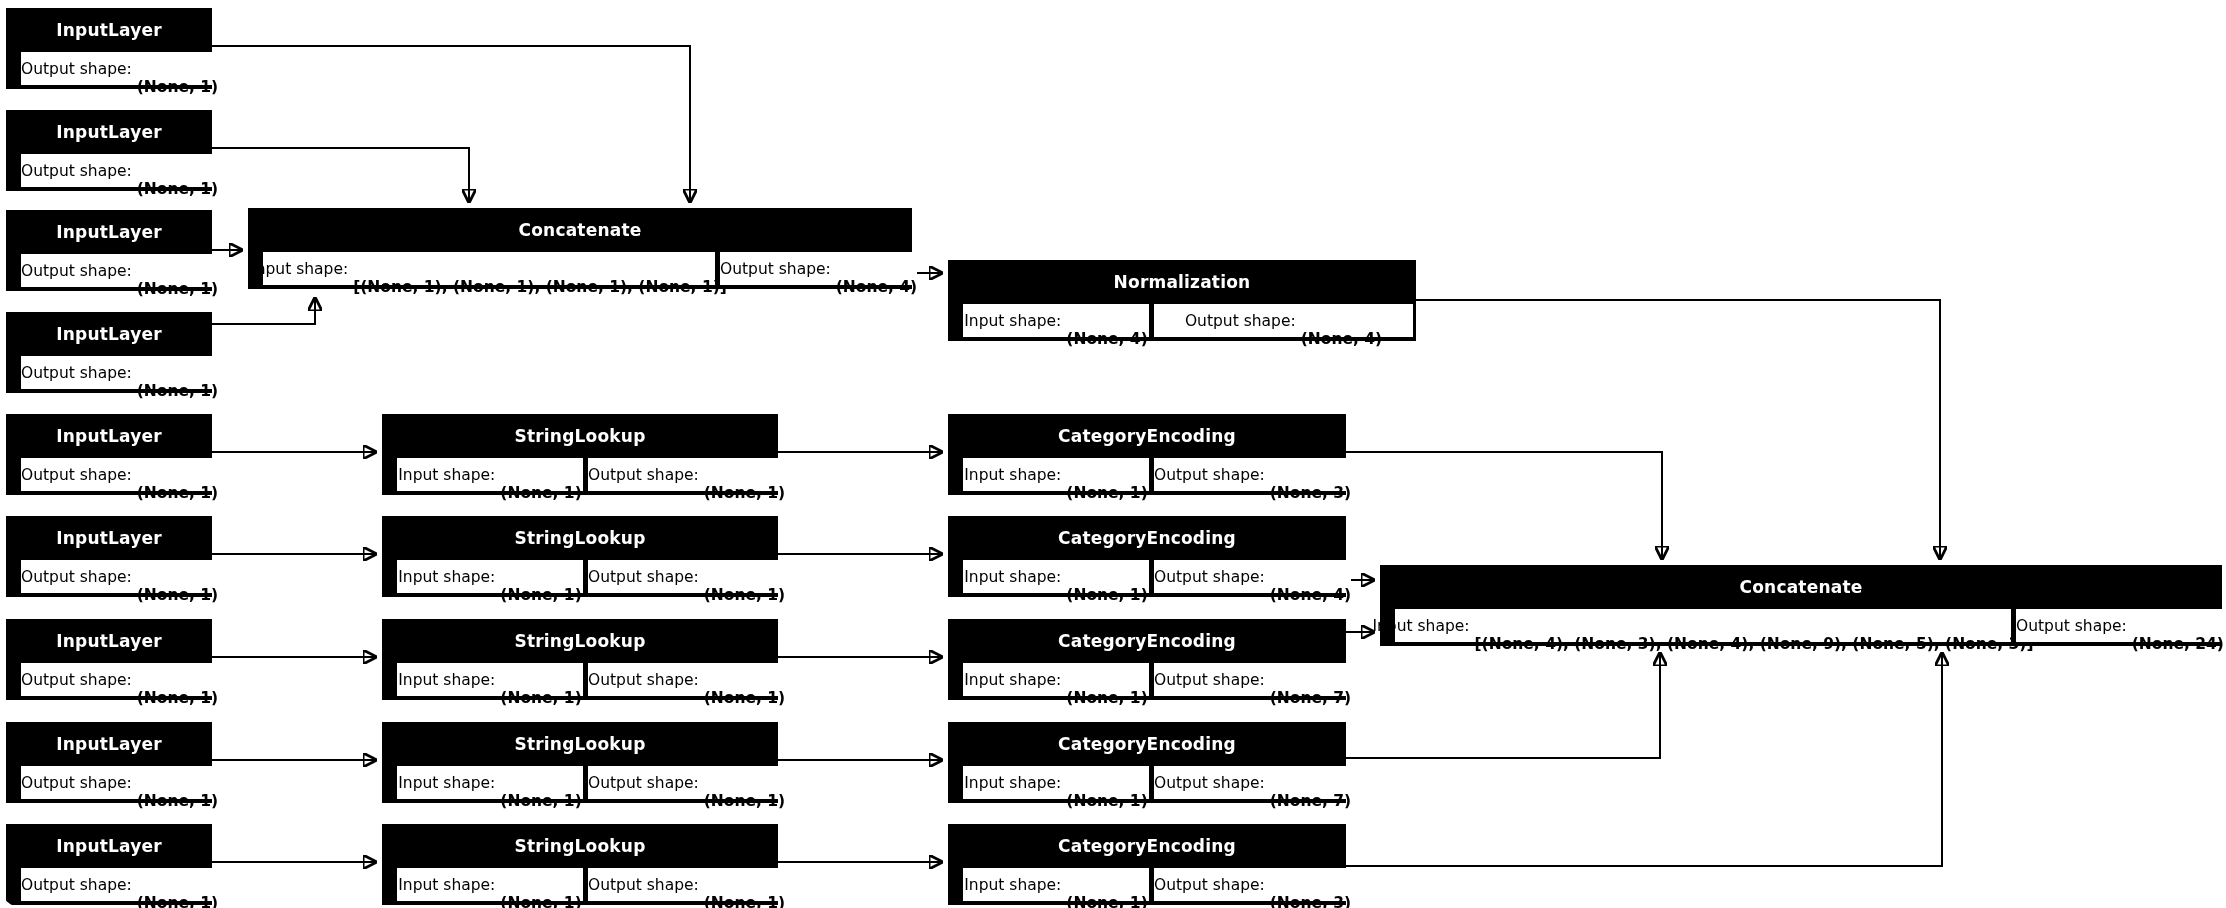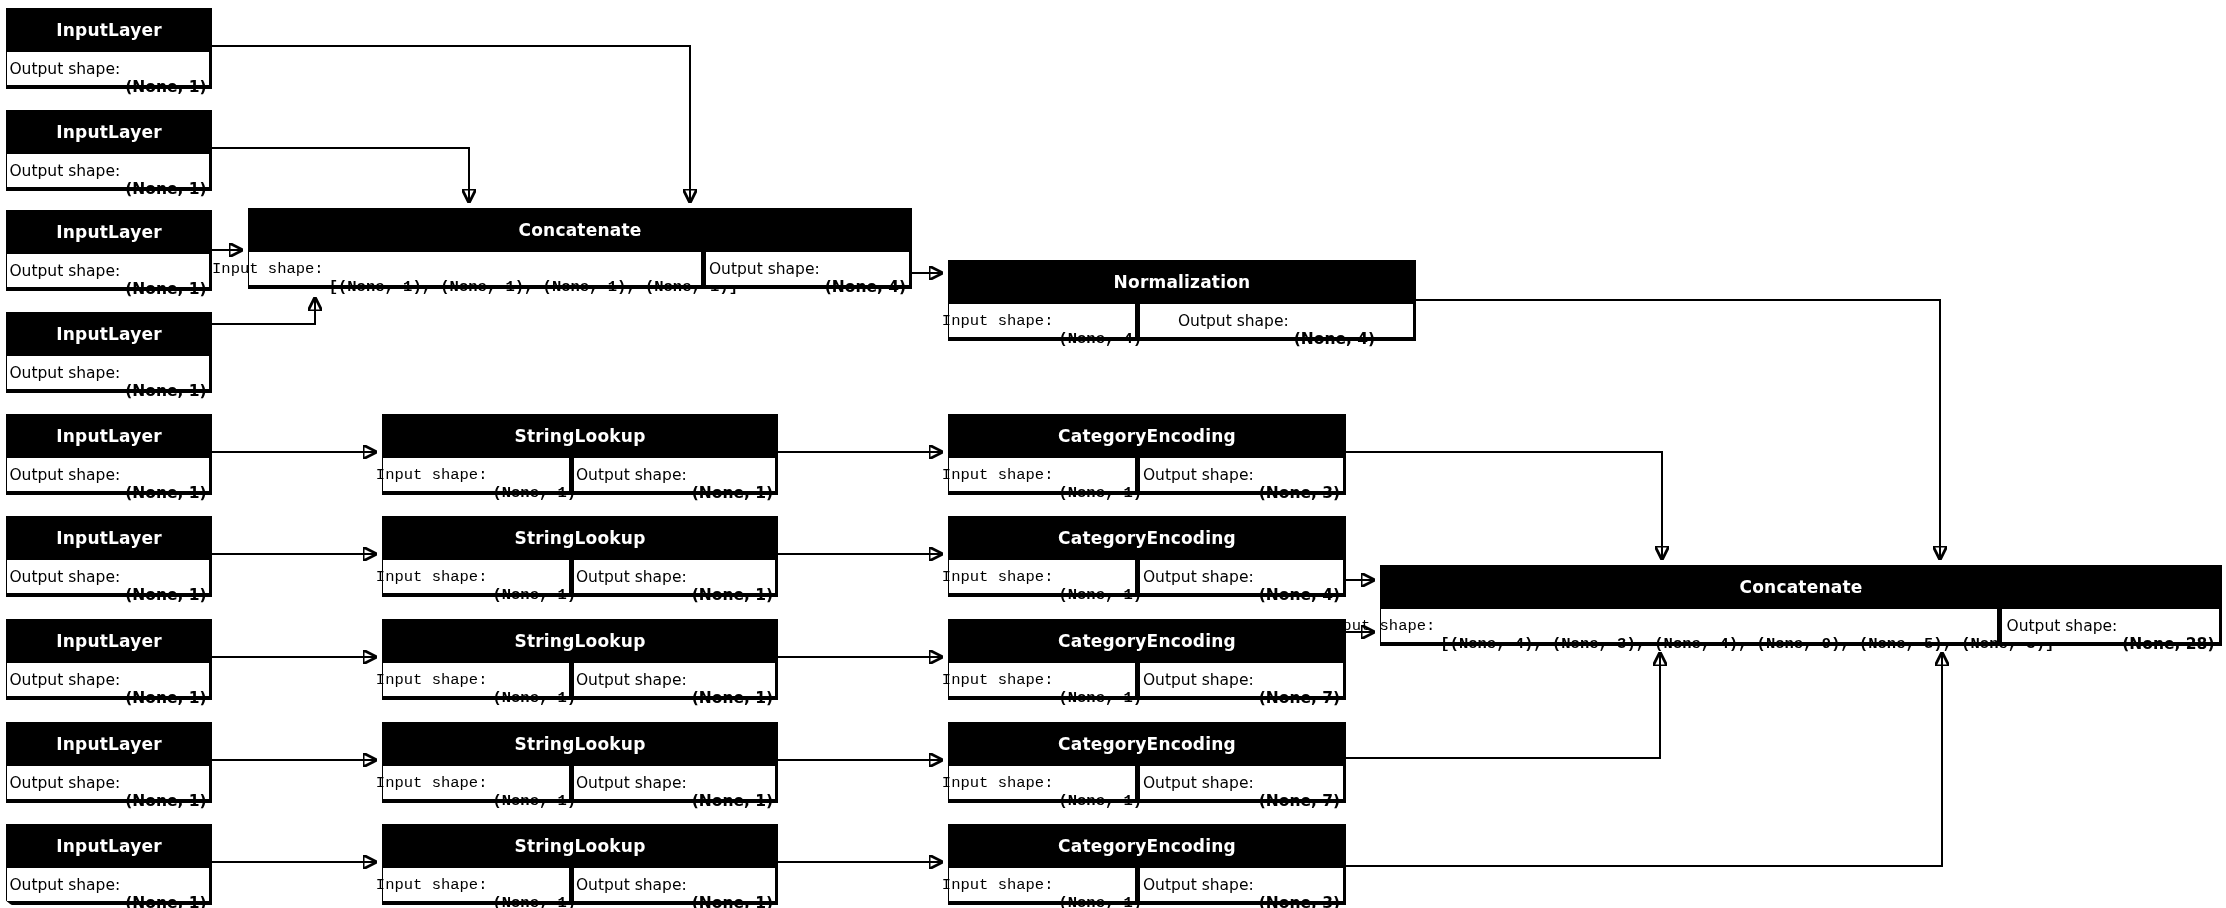--- a/index.html
+++ b/index.html
@@ -24,7 +24,7 @@
   }
   .node .cells{
     display:flex;gap:5px;
-    padding:0 3px 4px 1px;
+    padding:0 3px 4px 15px;
     box-sizing:border-box;
   }
   .cell{

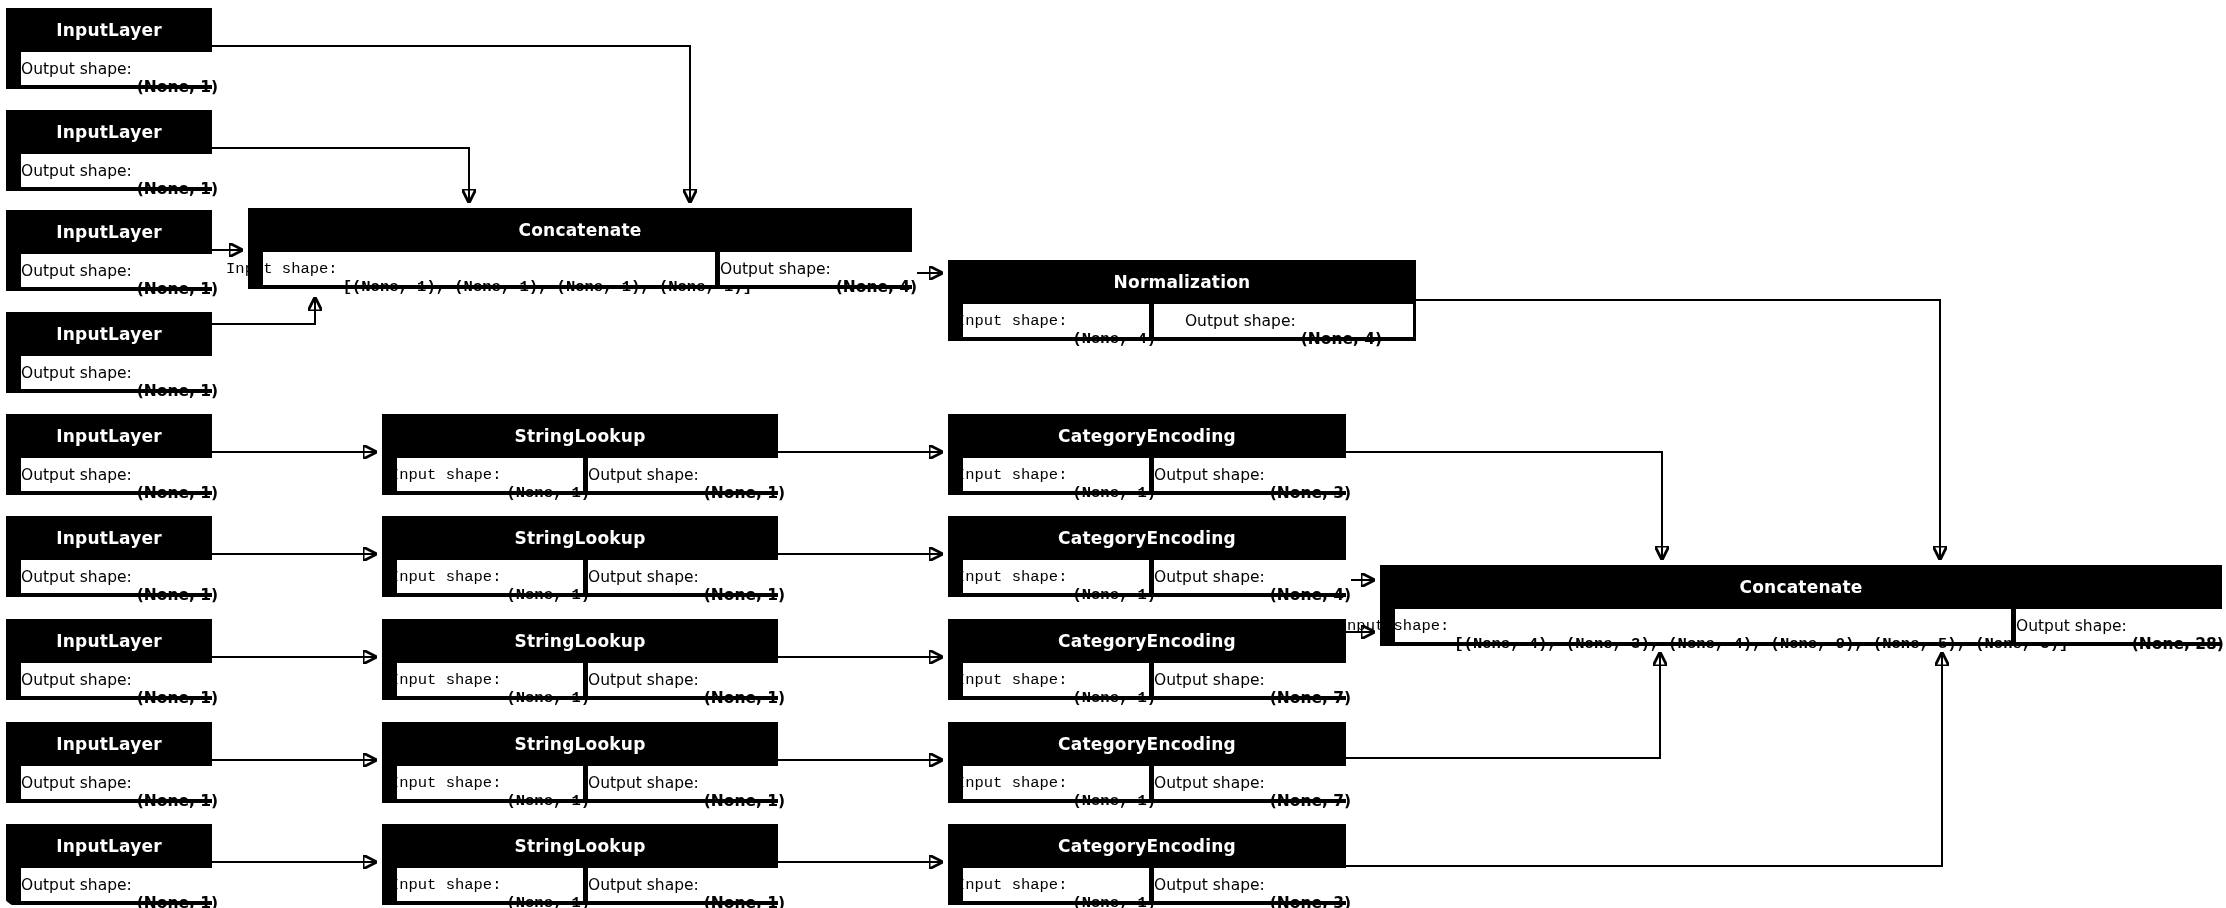--- a/index.html
+++ b/index.html
@@ -37,7 +37,7 @@
   .cell .lbl{margin-right:5px;}
   .cell .val{font-weight:bold;margin-top:36px;}
   .cell.grow{flex:1 1 auto;}
-  .cell.fix{flex:0 0 auto;font-family:Liberation Mono, monospace;}
+  .cell.fix{flex:0 0 auto;}
   #edges{position:absolute;left:0;top:0;pointer-events:none;}
   #edges path{stroke:#000000;stroke-width:2;fill:none;}
 </style>

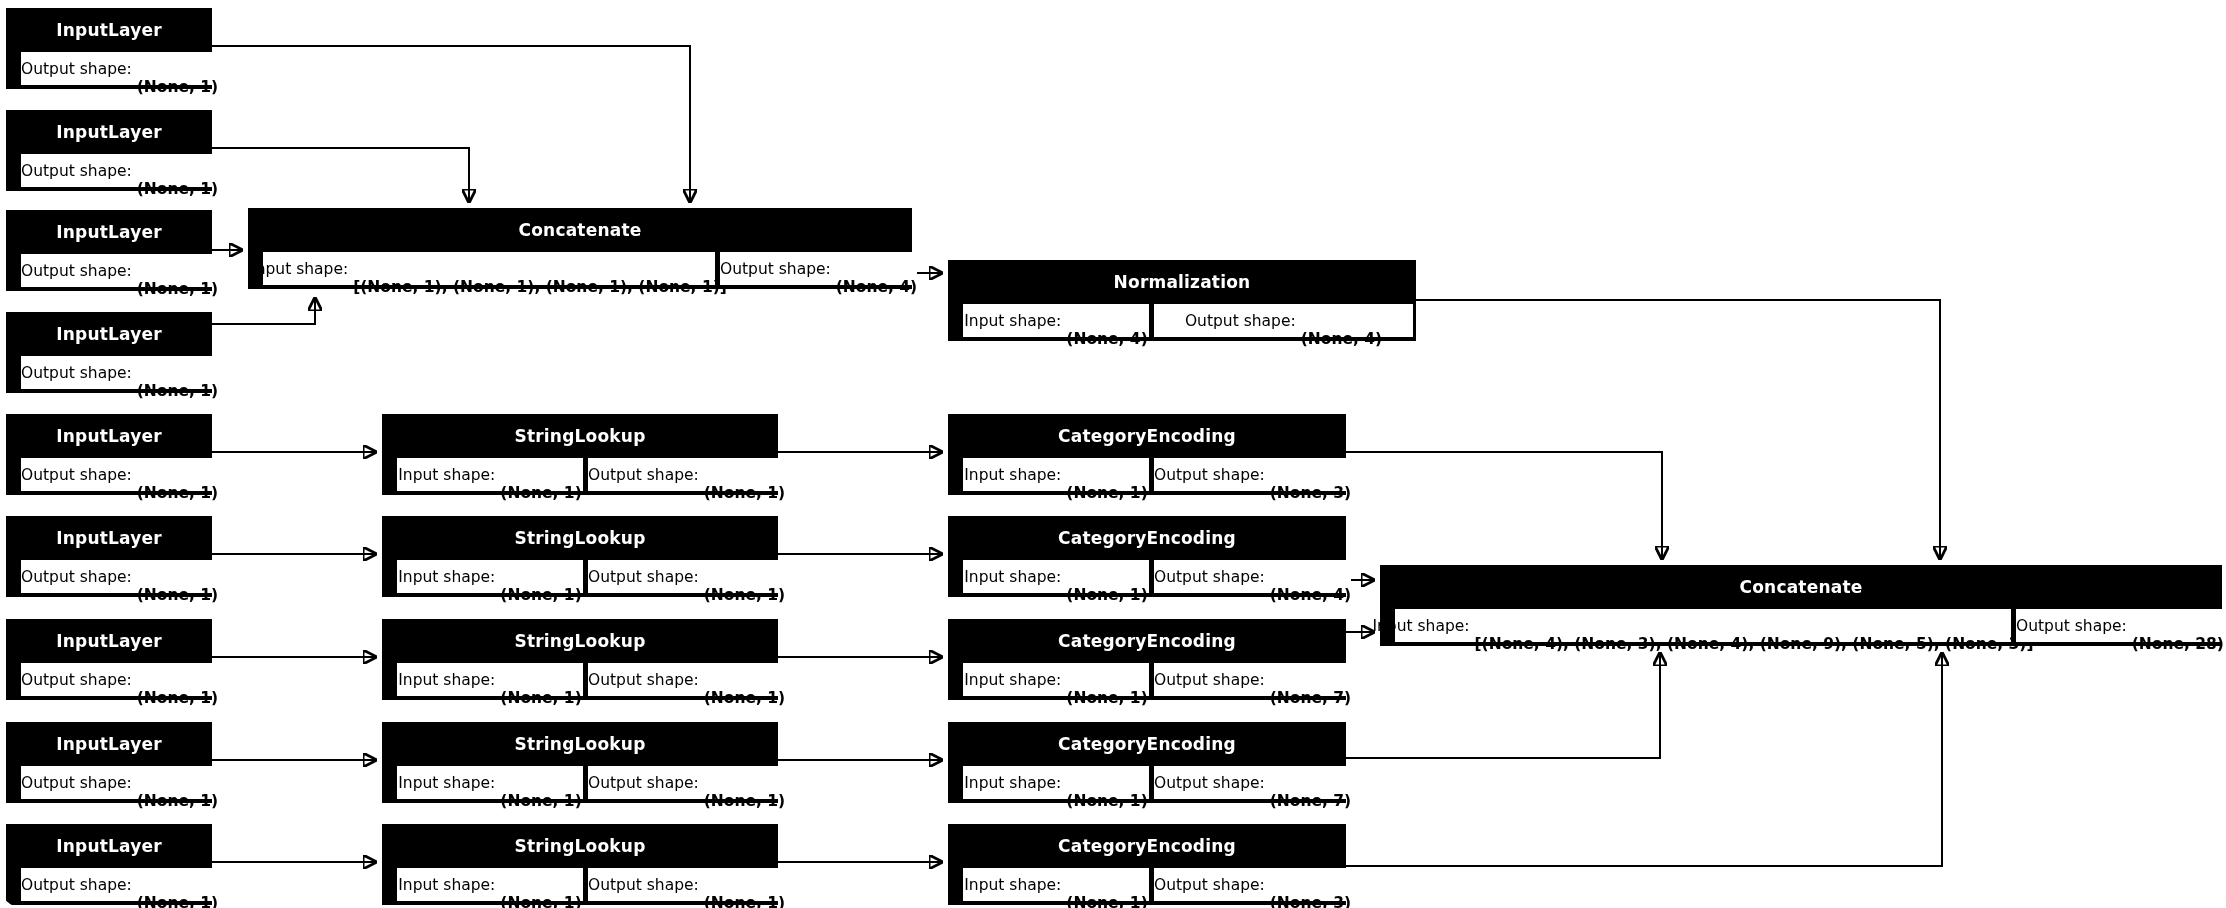--- a/index.html
+++ b/index.html
@@ -326,7 +326,7 @@
         </div>
       <div class="cell grow">
           <span class="lbl">Output shape:</span>
-          <span class="val">(None, 28)</span>
+          <span class="val">(None, 24)</span>
         </div>
     </div>
   </div>

